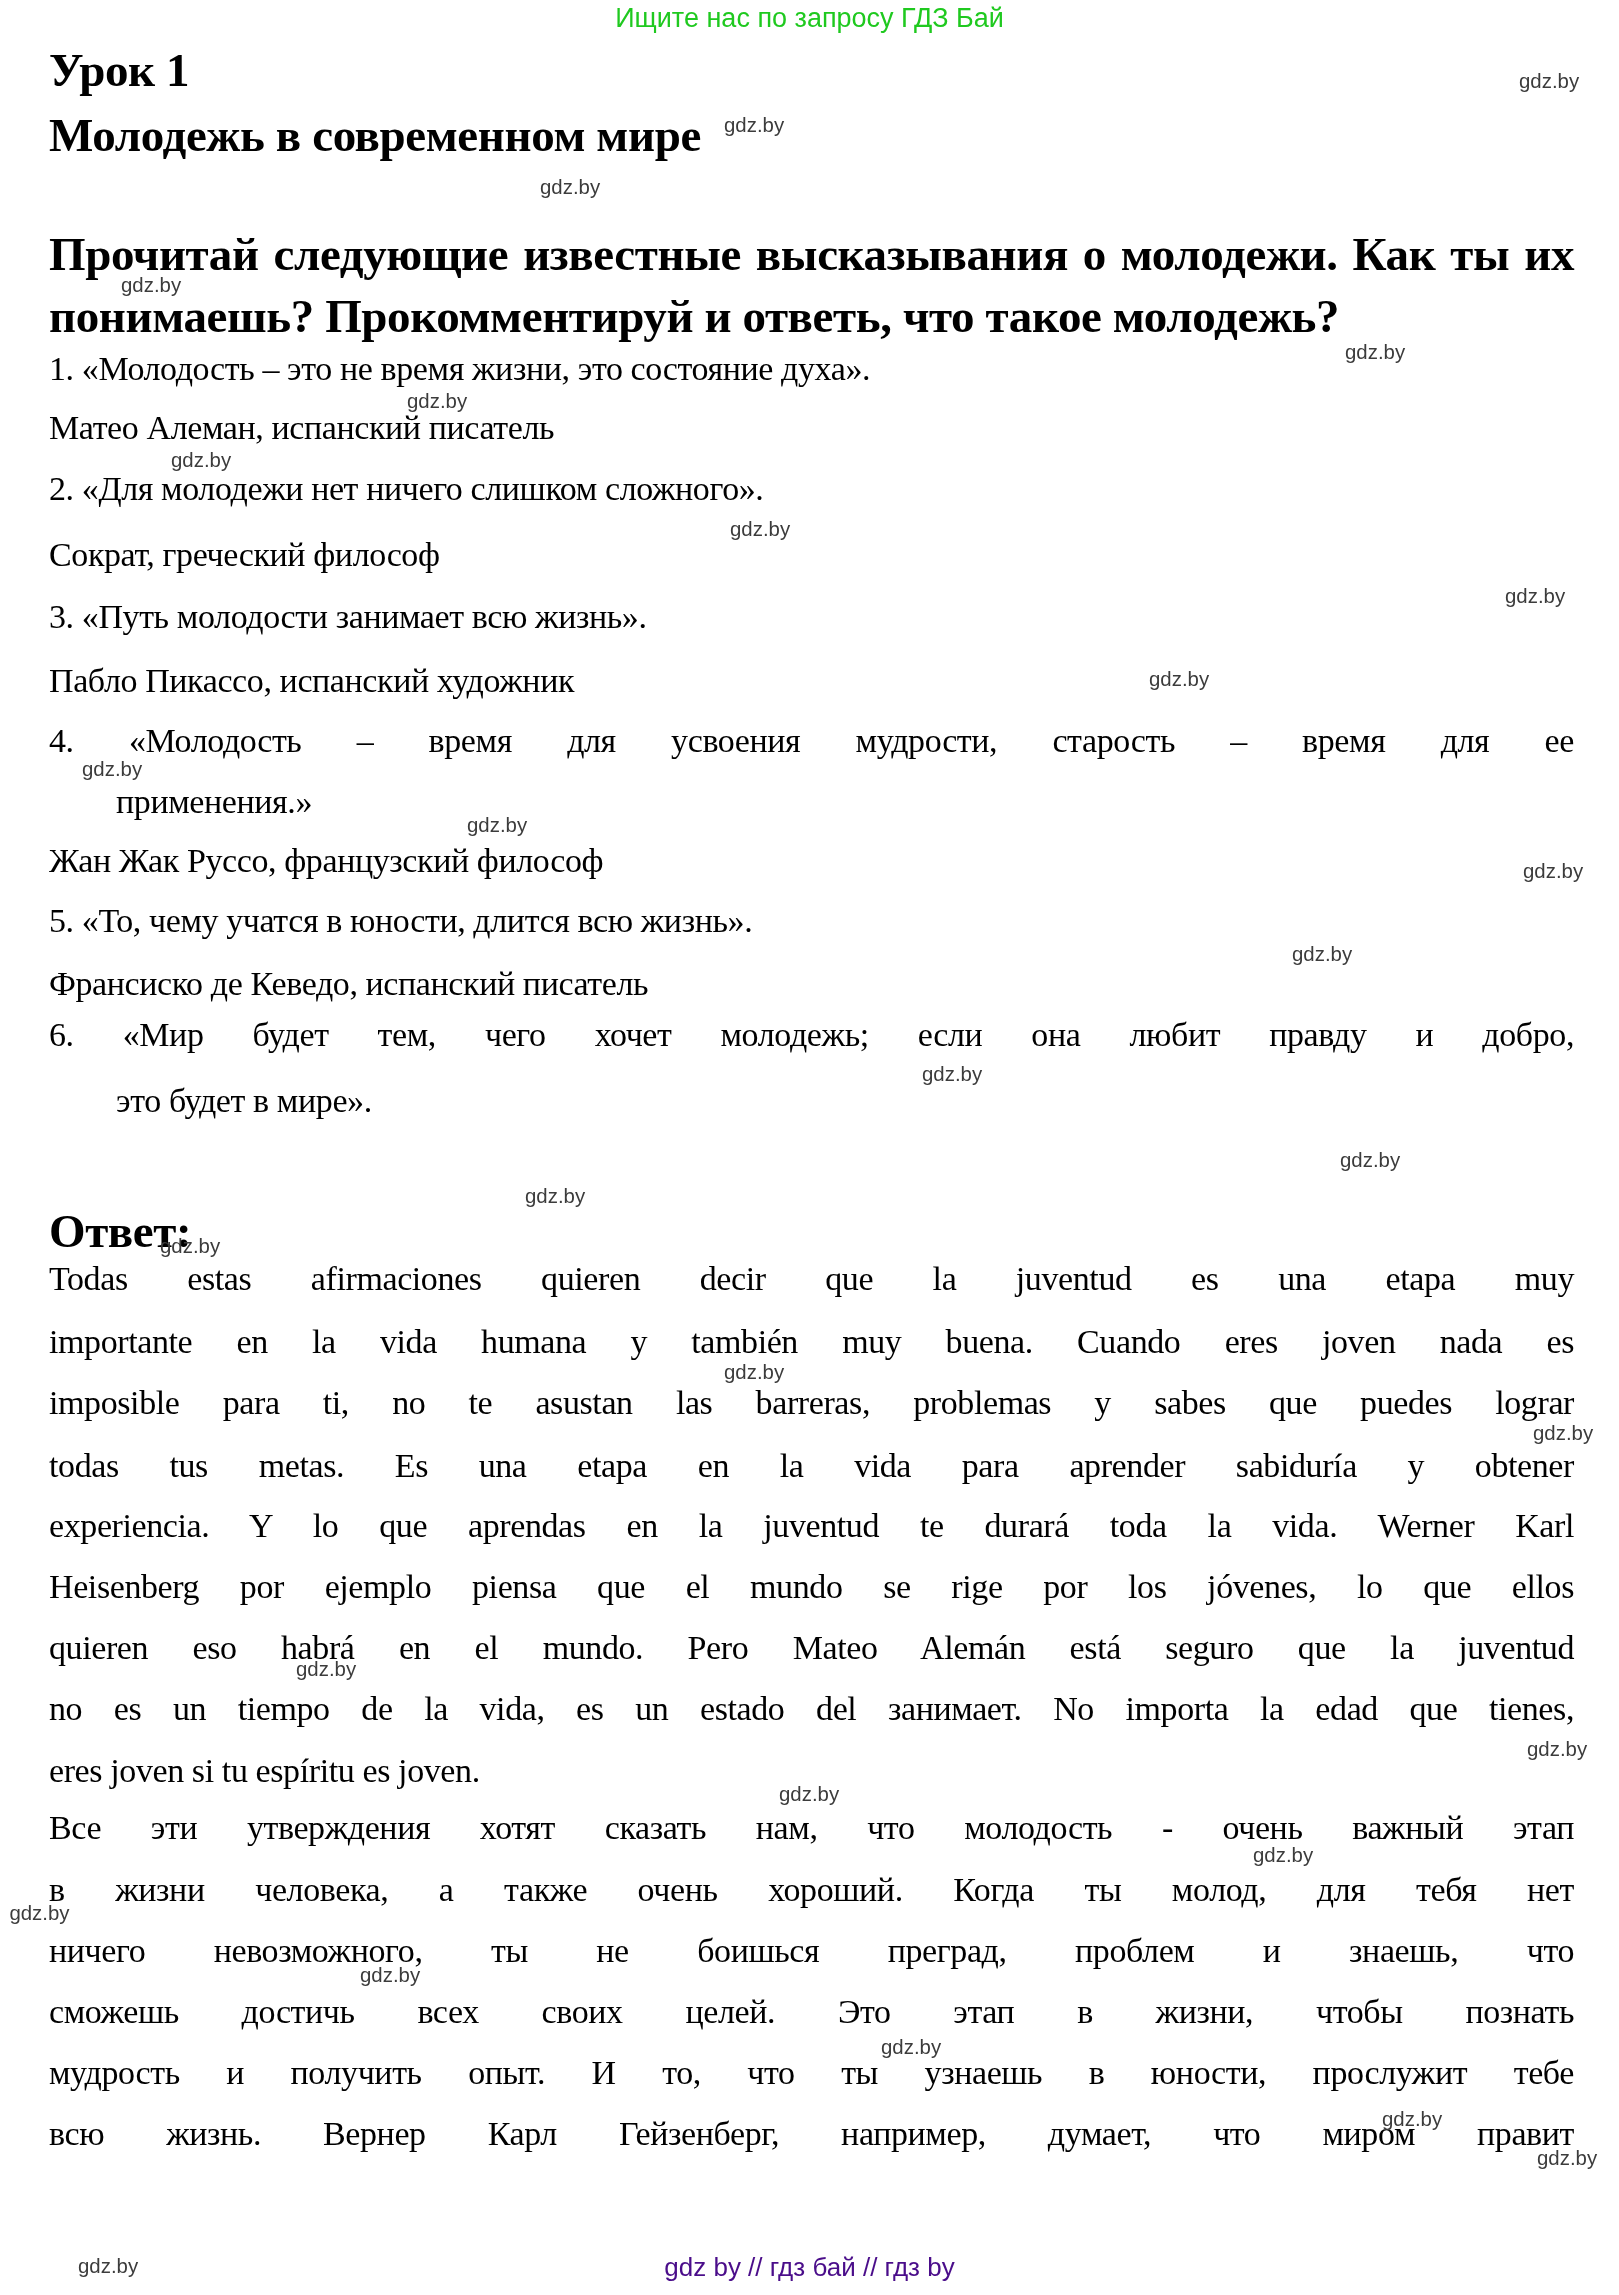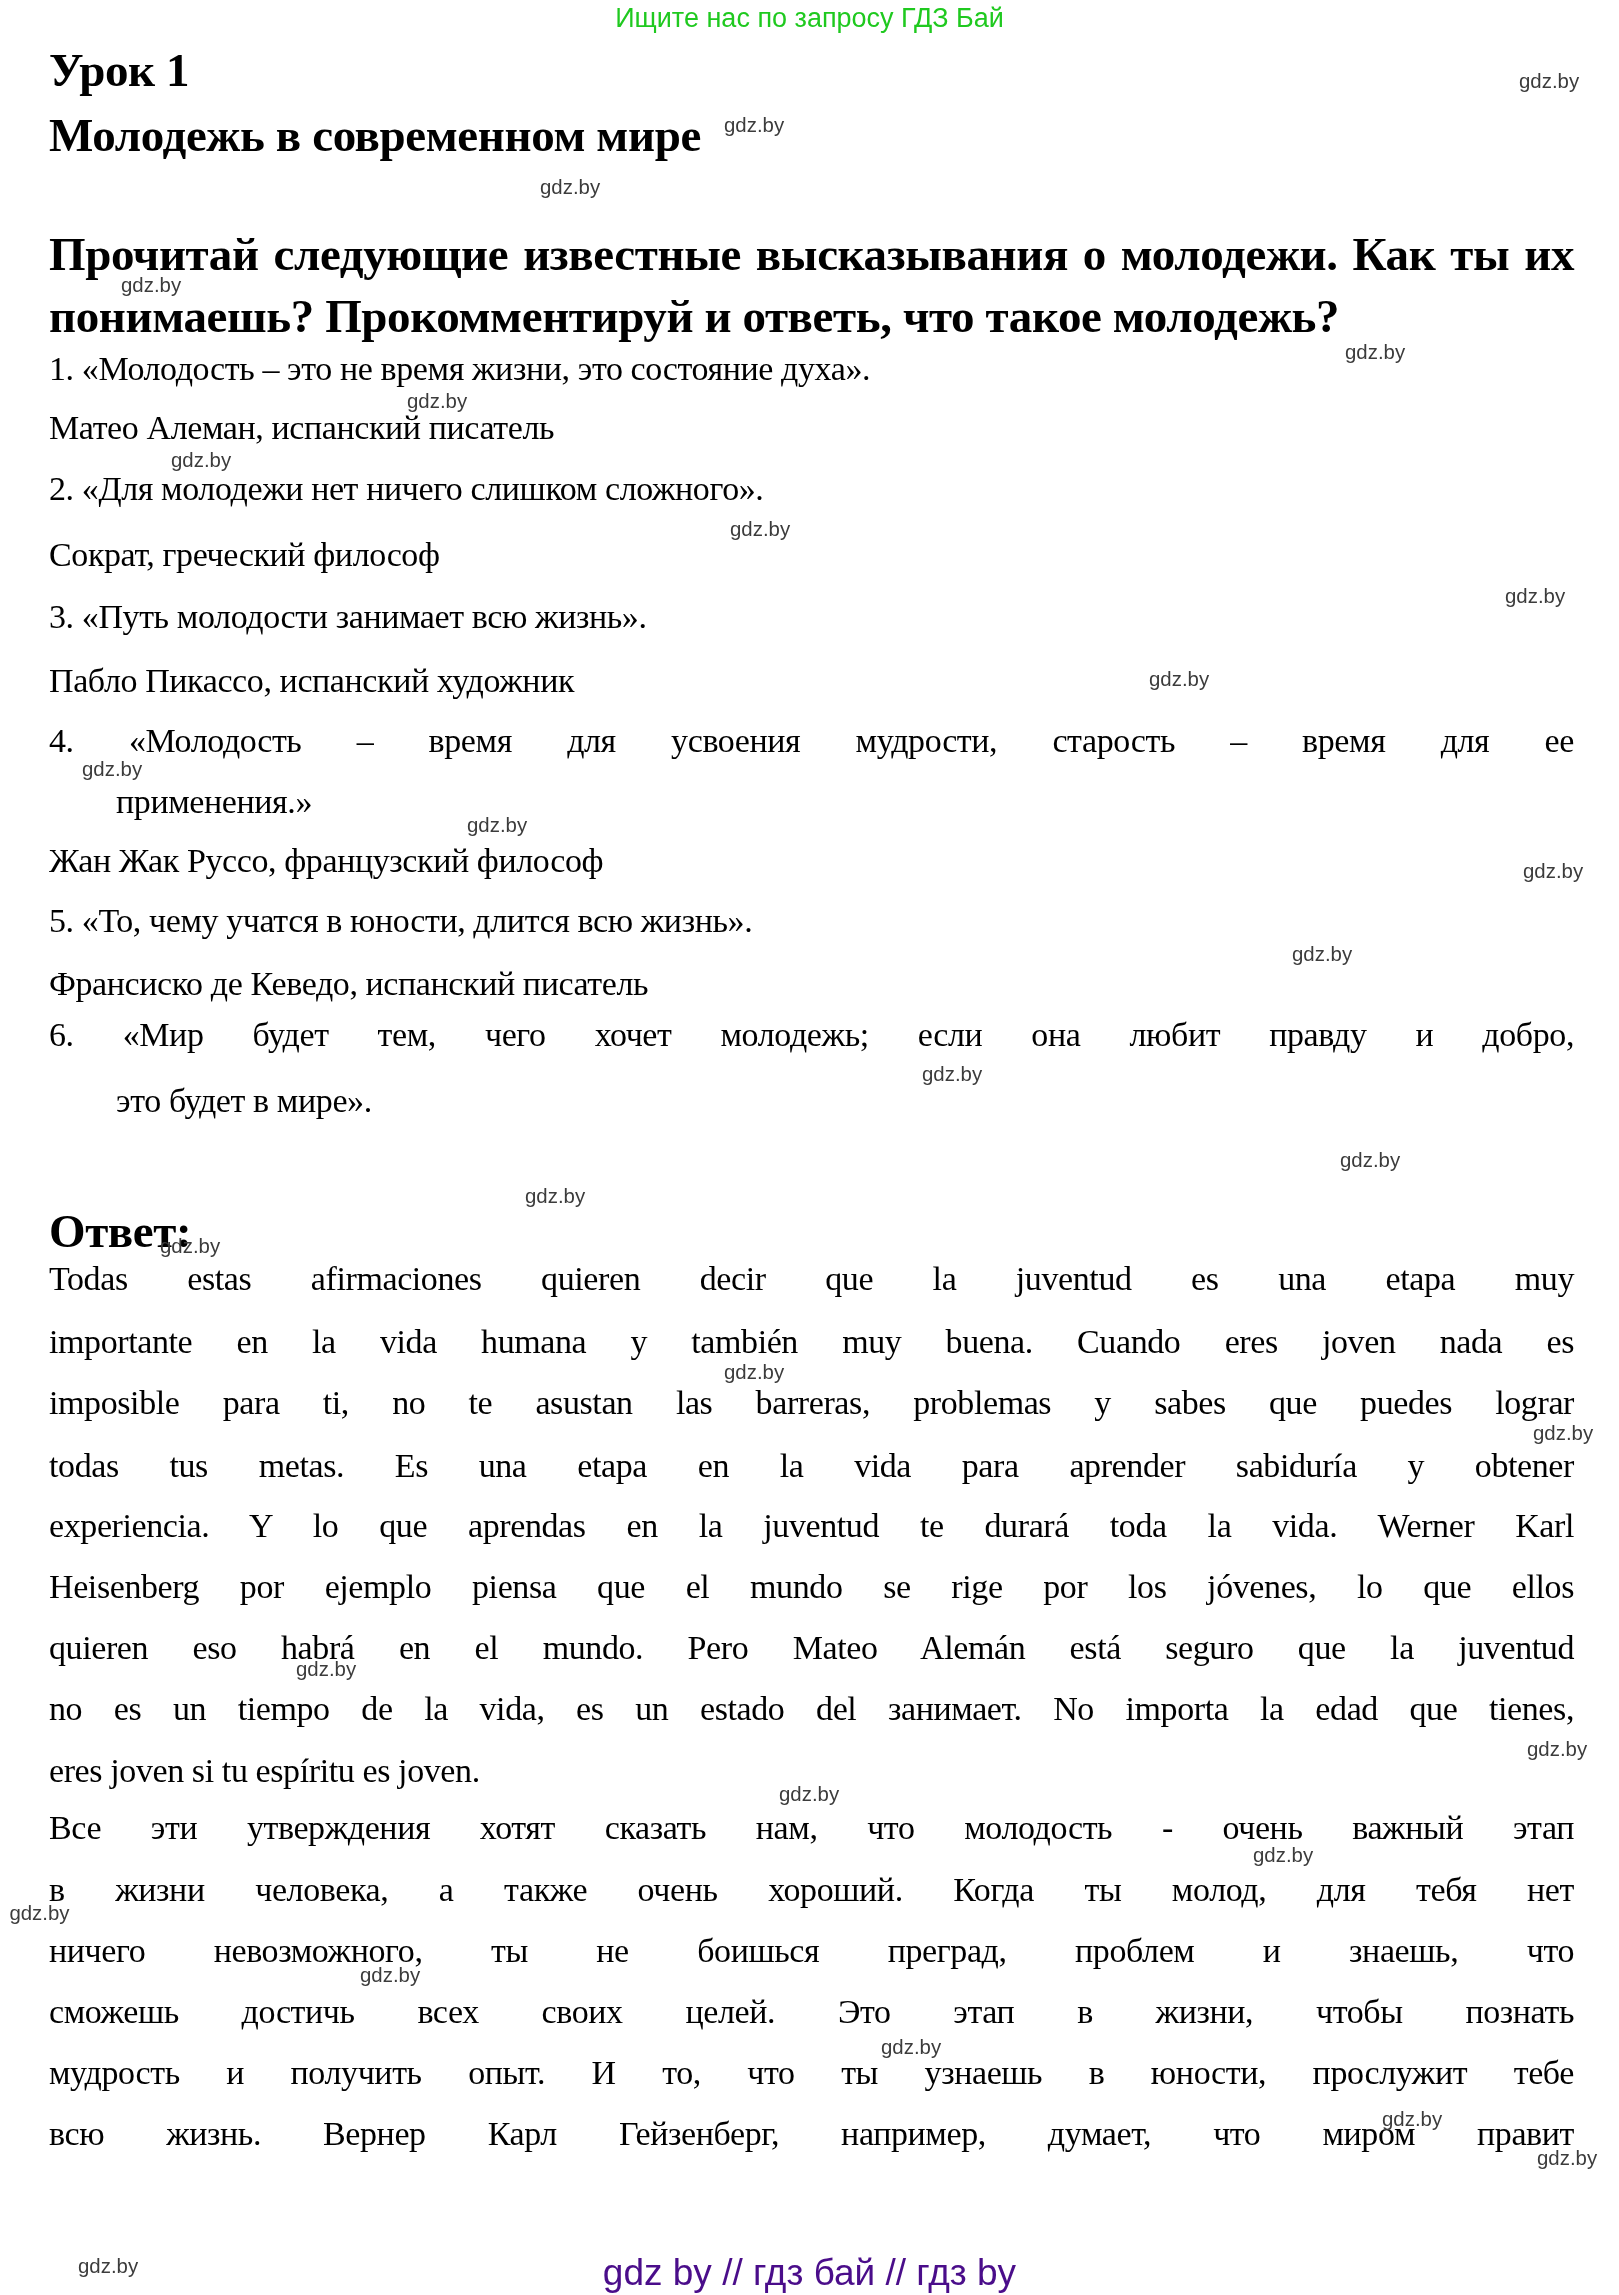--- a/index.html
+++ b/index.html
@@ -49,7 +49,7 @@
     width: 100%;
     text-align: center;
     font-family: "Liberation Sans", sans-serif;
-    font-size: 37px;
+    font-size: 26px;
     color: var(--footer-color, #4a0d8a);
     white-space: nowrap;
   }

